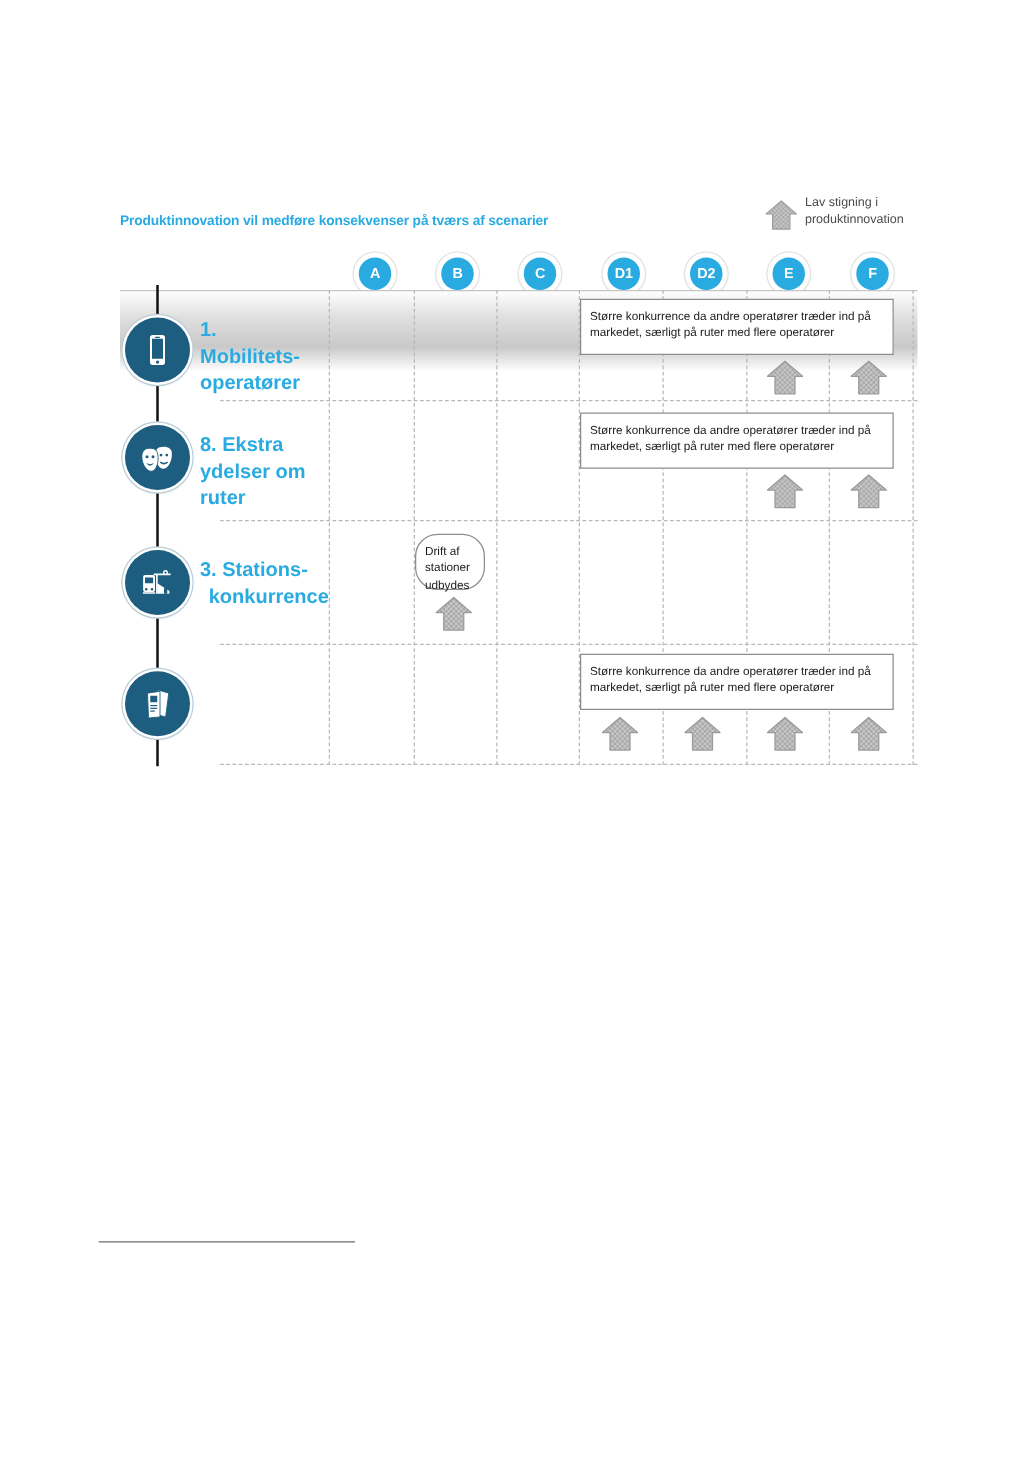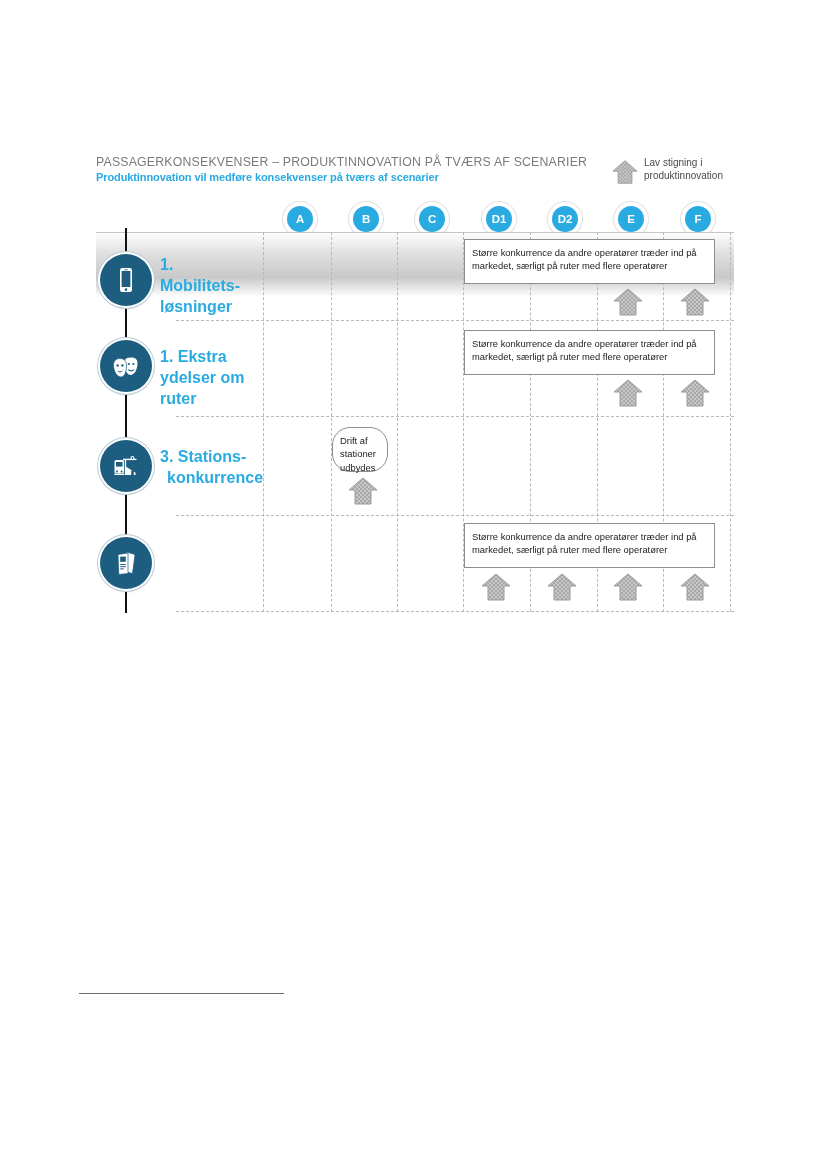--- a/index.html
+++ b/index.html
@@ -225,7 +225,6 @@
 
 <div id="slide">
 
-  <div class="kicker">PASSAGERKONSEKVENSER – PRODUKTINNOVATION PÅ TVÆRS AF SCENARIER</div>
   <div class="headline">Produktinnovation vil medføre konsekvenser på tværs af scenarier</div>
 
   <div class="legend">

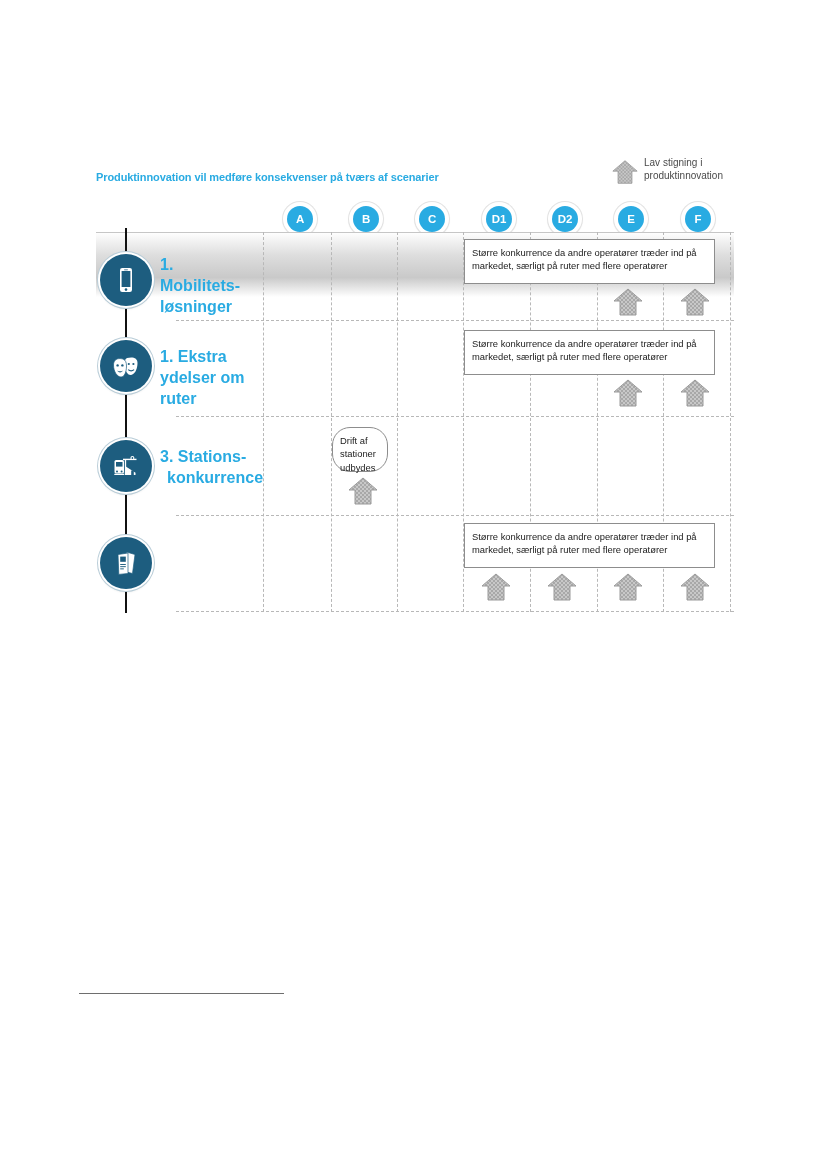--- a/index.html
+++ b/index.html
@@ -295,7 +295,7 @@
   </div>
   <div class="row-label" style="top:254px">
     <div>1. Mobilitets-</div>
-    <div>løsninger</div>
+    <div>operatører</div>
   </div>
   <div class="callout" style="left:464px; top:239px; width:251px; height:45px;">Større konkurrence da andre operatører træder ind på markedet, særligt på ruter med flere operatører</div>
   <svg class="arrow" style="left:613px; top:287px" viewBox="0 0 30 30">

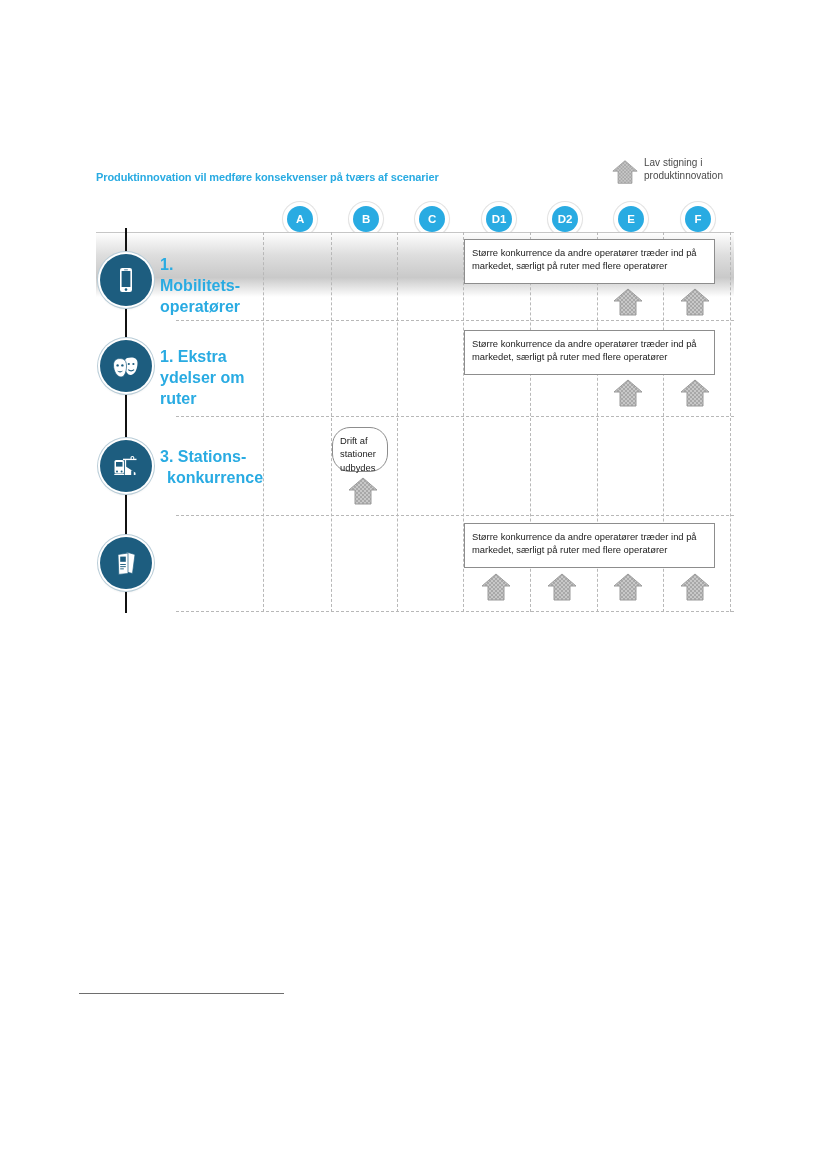--- a/index.html
+++ b/index.html
@@ -319,7 +319,7 @@
     </svg>
   </div>
   <div class="row-label" style="top:346px">
-    <div>1. Ekstra</div>
+    <div>8. Ekstra</div>
     <div>ydelser om</div>
     <div>ruter</div>
   </div>

